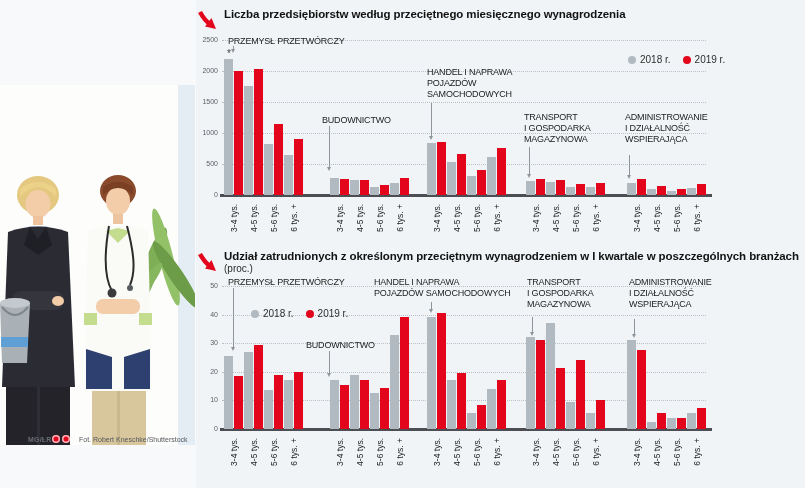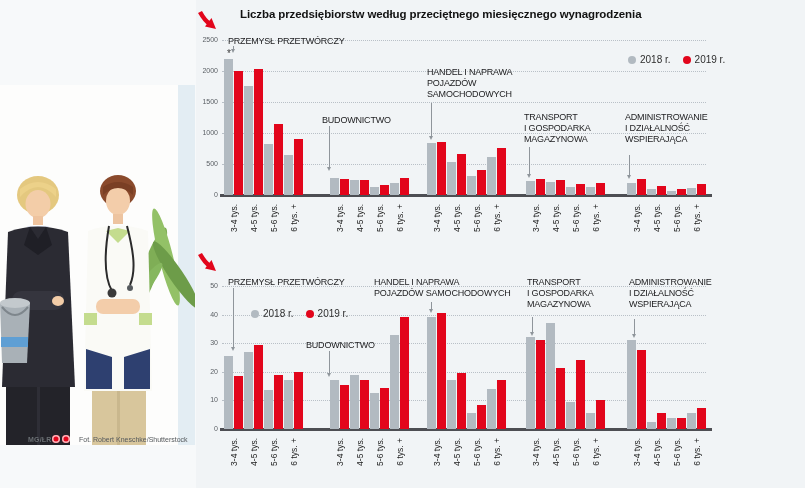--- a/index.html
+++ b/index.html
@@ -7,7 +7,7 @@
         font-family:"Liberation Sans",sans-serif;overflow:hidden;}
   .left-col{position:absolute;left:0;top:0;width:196px;height:488px;background:#f7f9fa;}
   .photo{position:absolute;left:0;top:85px;width:195px;height:360px;}
-  .hdr{position:absolute;display:flex;align-items:flex-start;gap:16px;}
+  .hdr{position:absolute;display:flex;align-items:flex-start;}
   .hdr .arrow{flex:0 0 22px;margin-top:2px;}
   .hdr .txt{margin-left:5px;}
   .hdr .title{font-weight:bold;font-size:11.5px;color:#121212;line-height:1.15;white-space:nowrap;letter-spacing:-0.1px;}

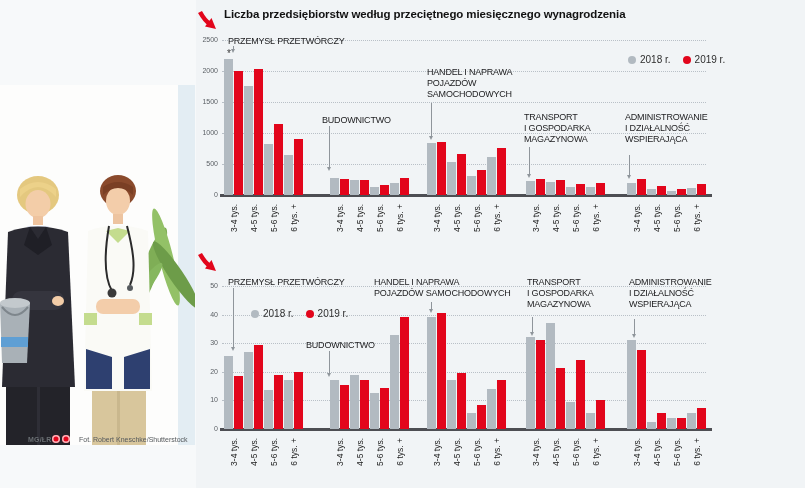--- a/index.html
+++ b/index.html
@@ -108,6 +108,7 @@
       <polygon points="19,19 8,16.5 14.5,8" fill="#e2051b"></polygon>
     </svg>
     <div class="txt">
+      <div class="title">Udział zatrudnionych z określonym przeciętnym wynagrodzeniem w I kwartale w poszczególnych branżach</div>
     </div>
   </div>
 

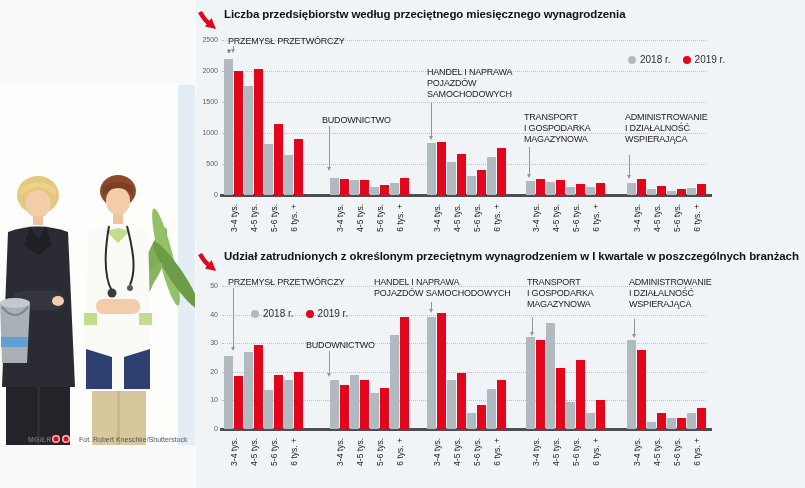--- a/index.html
+++ b/index.html
@@ -109,6 +109,7 @@
     </svg>
     <div class="txt">
       <div class="title">Udział zatrudnionych z określonym przeciętnym wynagrodzeniem w I kwartale w poszczególnych branżach</div>
+      <div class="sub">(proc.)</div>
     </div>
   </div>
 

